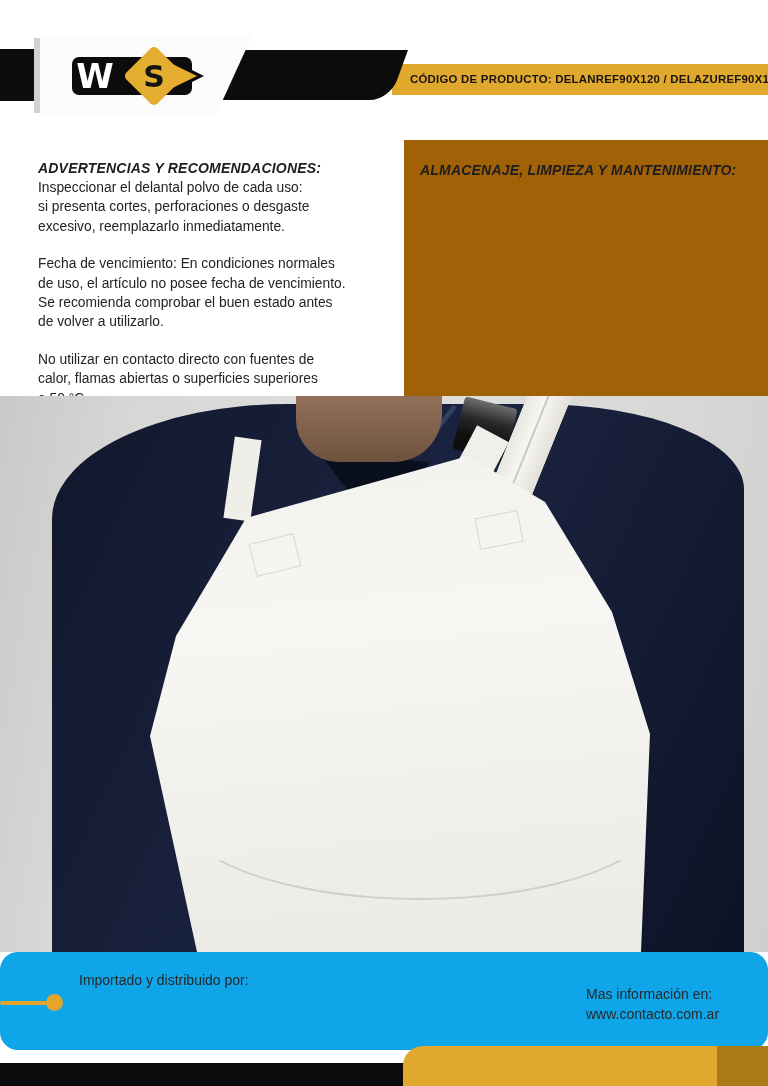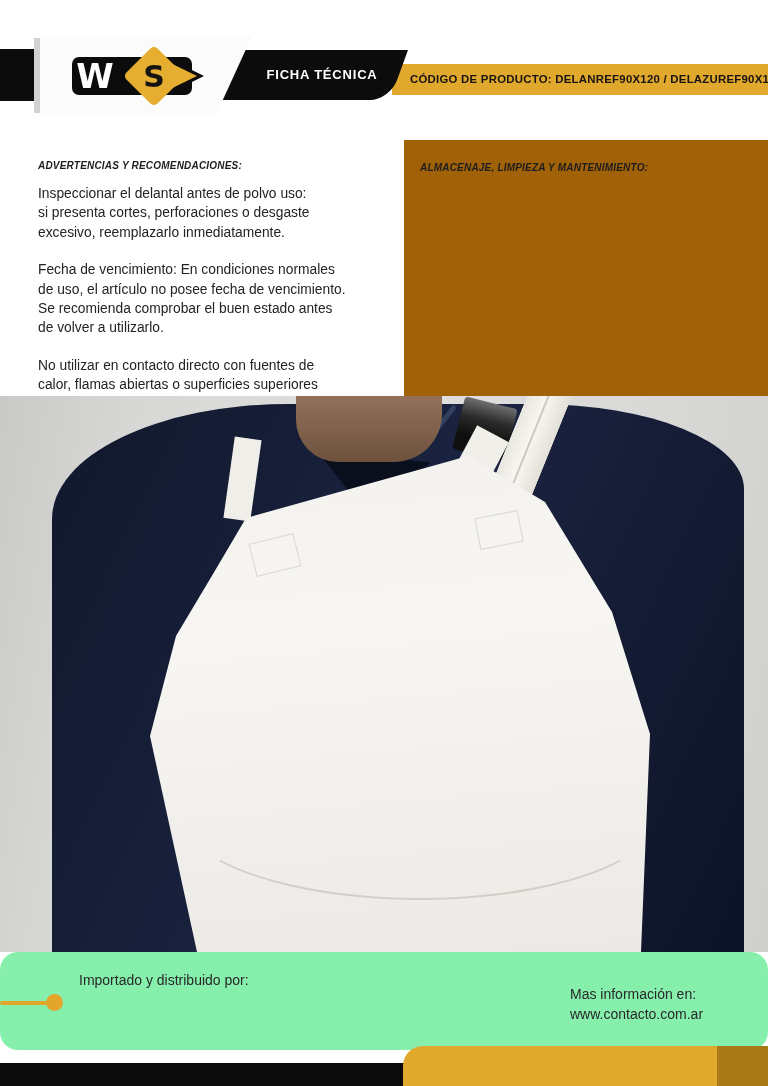--- a/index.html
+++ b/index.html
@@ -81,7 +81,6 @@
       <span>CÓDIGO DE PRODUCTO: DELANREF90X120 / DELAZUREF90X120</span>
     </div>
     <div class="ficha-band"></div>
-    <div class="ficha-label">FICHA TÉCNICA</div>
     <div class="logo-tab"></div>
     <div class="logo-card">
       <svg width="186" height="68" viewBox="0 0 186 68">

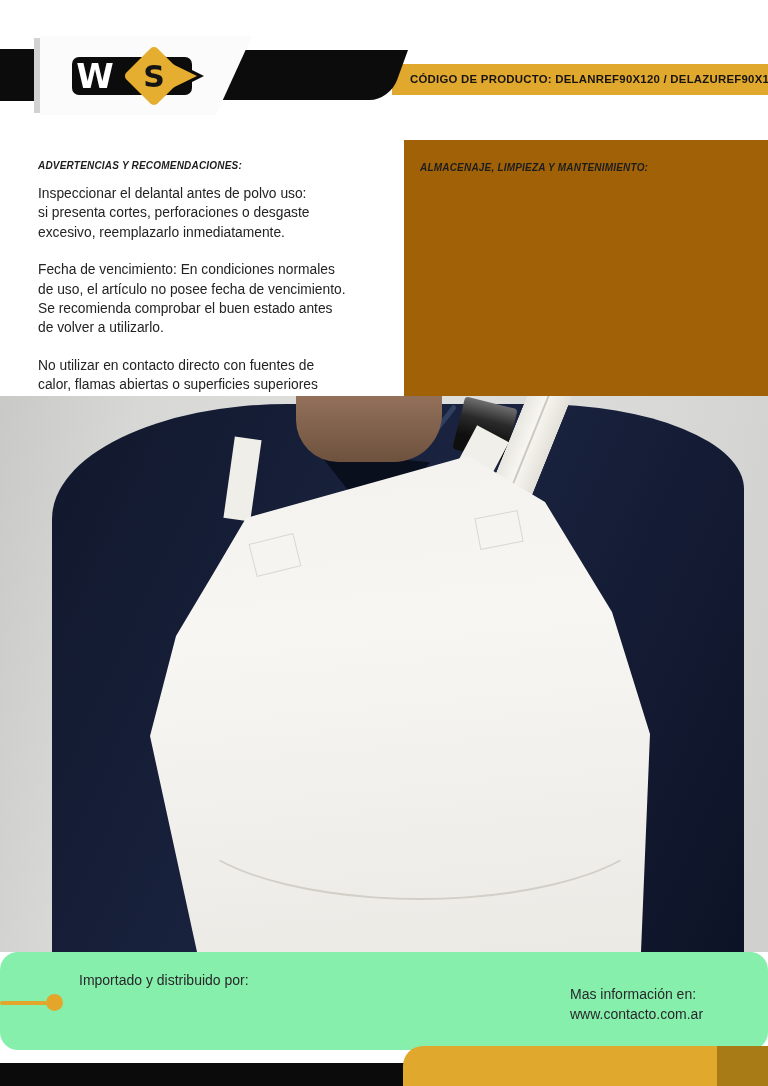--- a/index.html
+++ b/index.html
@@ -25,7 +25,7 @@
   .col-left { position:absolute; left:38px; top:160px; width:342px; }
   .card-right { position:absolute; left:404px; top:140px; width:381px; height:256px; background:#a16207; }
   .card-right .inner { padding:22px 14px 0 16px; }
-  .sec-heading { font-style:italic; font-weight:bold; font-size:10px; color:#1d1d1f; letter-spacing:.2px; margin-bottom:13px; }
+  .sec-heading { font-style:italic; font-weight:bold; font-size:14px; color:#1d1d1f; letter-spacing:.2px; margin-bottom:2px; }
   .body-text { font-size:13.8px; line-height:19.4px; color:#232325; margin-bottom:18px; white-space:pre-line; }
 
   

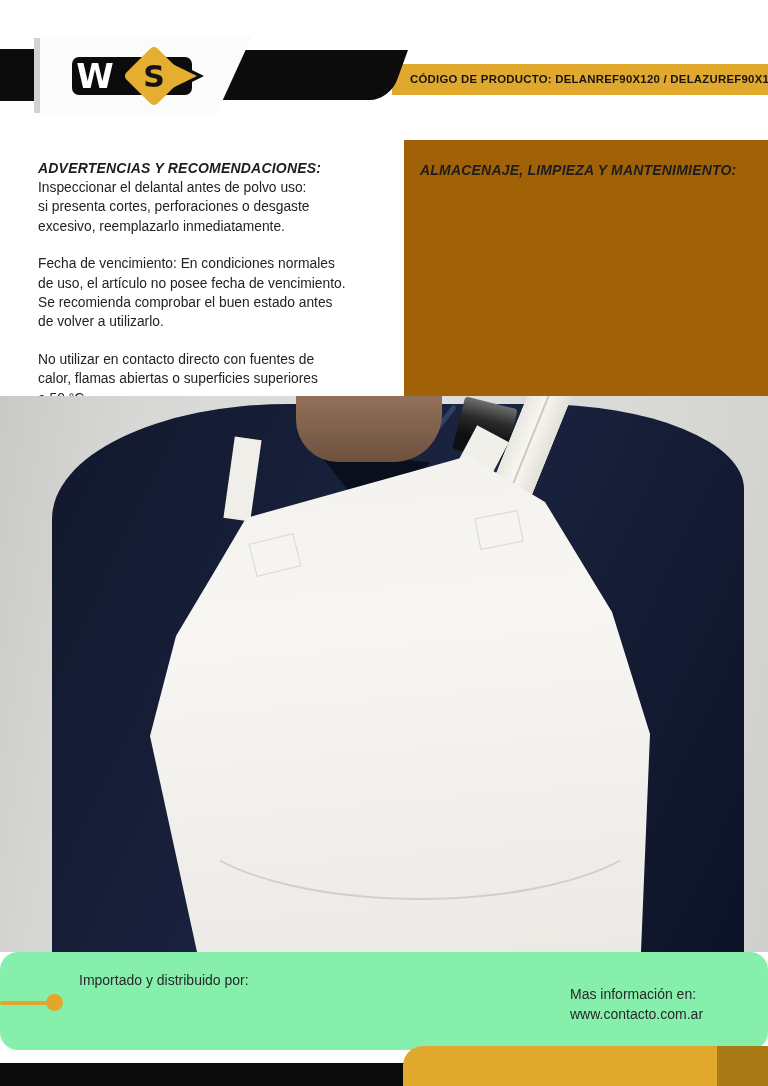--- a/index.html
+++ b/index.html
@@ -98,7 +98,7 @@
 
   <div class="col-left">
     <div class="sec-heading">ADVERTENCIAS Y RECOMENDACIONES:</div>
-    <p class="body-text">Inspeccionar el delantal antes de polvo uso:
+    <p class="body-text">Inspeccionar el delantal polvo de cada uso:
 si presenta cortes, perforaciones o desgaste
 excesivo, reemplazarlo inmediatamente.</p>
     <p class="body-text">Fecha de vencimiento: En condiciones normales

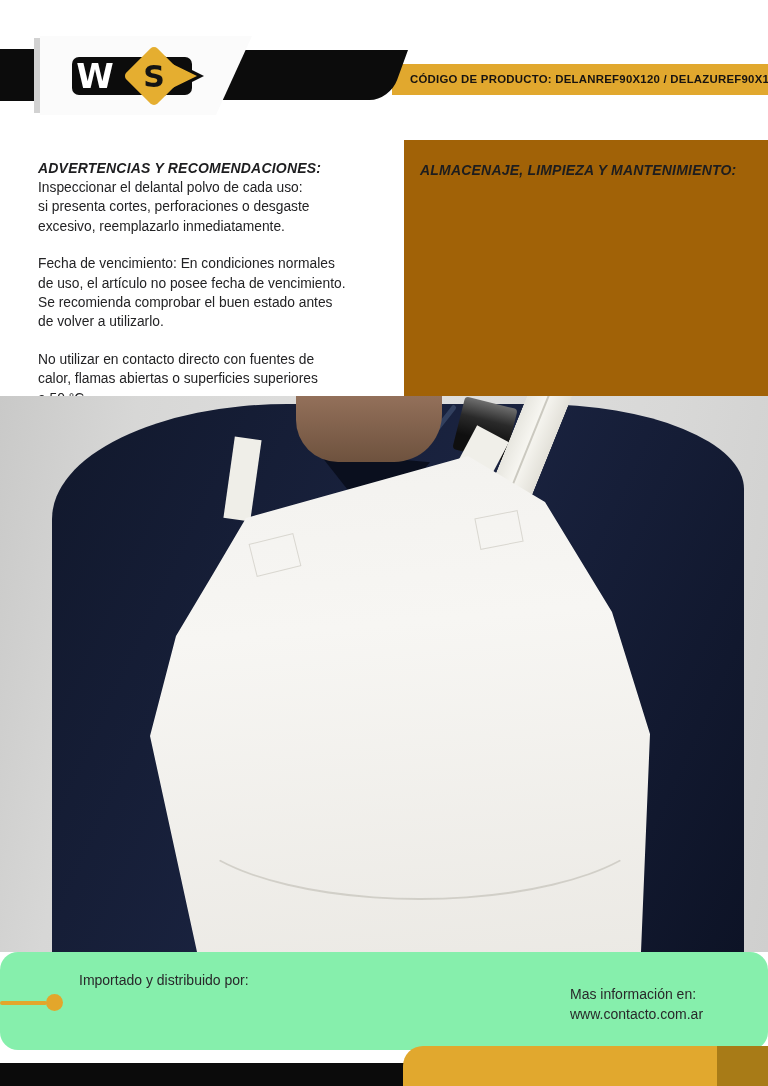--- a/index.html
+++ b/index.html
@@ -61,7 +61,7 @@
                 border:2px solid transparent; border-bottom-color:rgba(125,118,105,.25); }
 
   
-  .footer { position:absolute; left:0; top:952px; width:768px; height:98px; background:#86efac;border-radius:18px; }
+  .footer { position:absolute; left:0; top:952px; width:768px; height:98px; background:#0ea5e9;border-radius:18px; }
   .accent-line { position:absolute; left:0; top:49px; width:47px; height:4px; background:#e3a62b; border-radius:2px; }
   .accent-dot { position:absolute; left:46px; top:42px; width:17px; height:17px; border-radius:50%; background:#e3a62b; }
   .distrib { position:absolute; left:79px; top:18px; font-size:14px; line-height:20px; color:#28282a; }

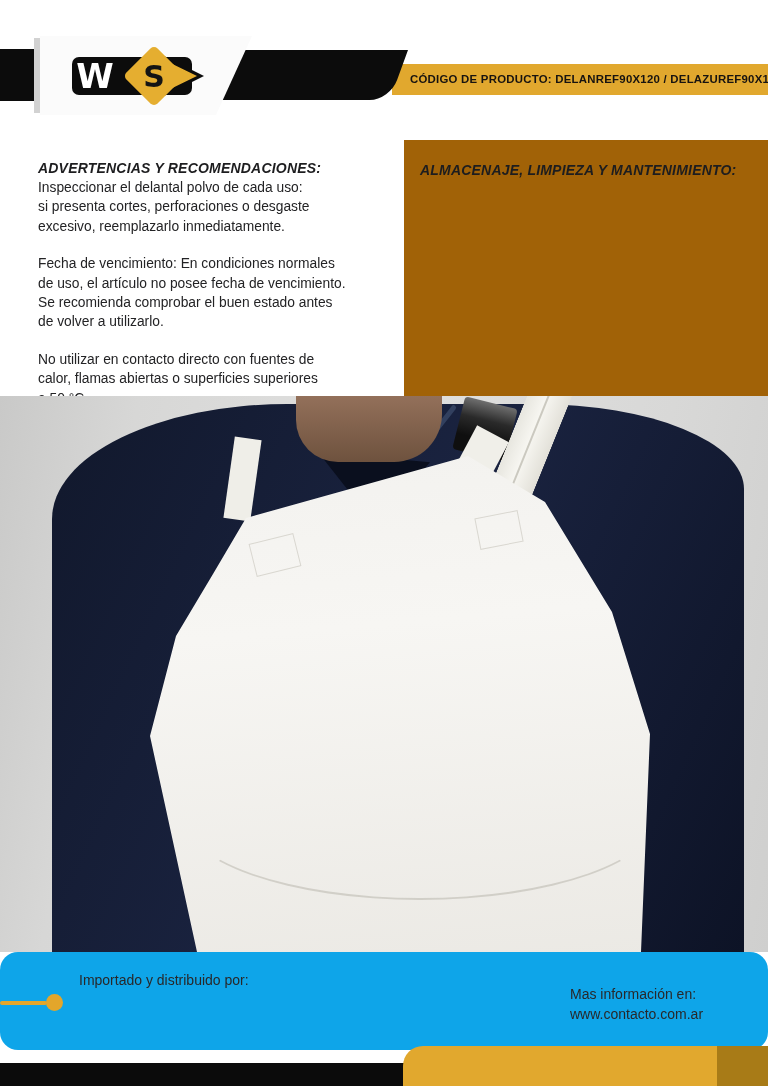--- a/index.html
+++ b/index.html
@@ -65,7 +65,7 @@
   .accent-line { position:absolute; left:0; top:49px; width:47px; height:4px; background:#e3a62b; border-radius:2px; }
   .accent-dot { position:absolute; left:46px; top:42px; width:17px; height:17px; border-radius:50%; background:#e3a62b; }
   .distrib { position:absolute; left:79px; top:18px; font-size:14px; line-height:20px; color:#28282a; }
-  .moreinfo { position:absolute; left:570px; top:32px; font-size:14px; line-height:20px; color:#28282a; }
+  .moreinfo { position:absolute; left:586px; top:32px; font-size:14px; line-height:20px; color:#28282a; }
   .bar-black { position:absolute; left:0; top:111px; width:412px; height:23px; background:#0b0b0b; }
   .bar-gold { position:absolute; left:403px; top:94px; width:365px; height:40px; background:#e1a82e; border-top-left-radius:20px; }
   .bar-gold-dark { position:absolute; left:717px; top:94px; width:51px; height:40px; background:#a87b17; }

